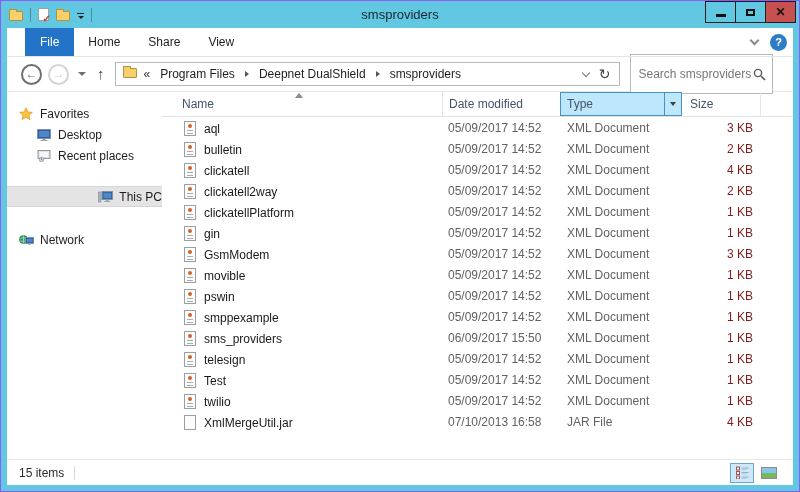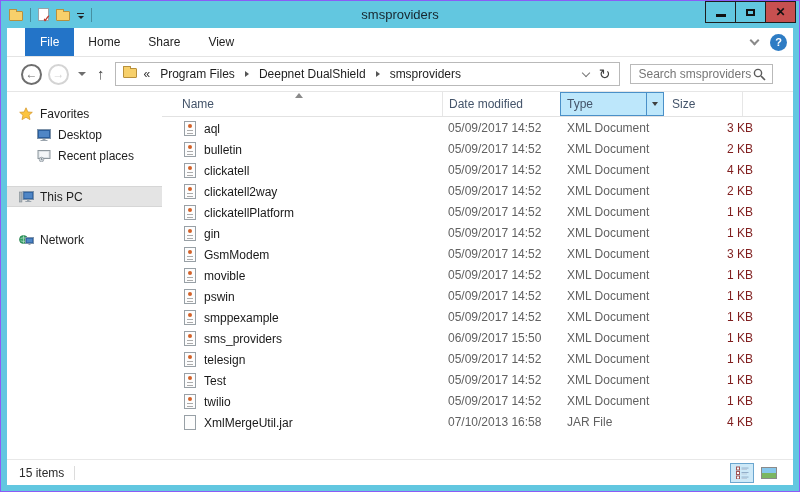--- a/index.html
+++ b/index.html
@@ -49,7 +49,7 @@
   .address-right { margin-left: auto; display: flex; align-items: center; }
   .addr-chev { width: 6px; height: 6px; border-right: 1.5px solid #777; border-bottom: 1.5px solid #777; transform: rotate(45deg); margin: -2px 10px 0 0; }
   .refresh { font-size: 14px; color: #3F3F3F; margin-right: 8px; }
-  .searchbox { width: 143px; height: 20px; border: 1px solid #B9B9B9; margin-left: 10px; display: flex; align-items: center; background: #fff; }
+  .searchbox { width: 143px; height: 40px; border: 1px solid #B9B9B9; margin-left: 10px; display: flex; align-items: center; background: #fff; }
   .searchbox input { border: none; outline: none; flex: 1; font-family: "Liberation Sans", sans-serif; font-size: 12px; padding-left: 8px; min-width: 0; color: #333; }
   .searchbox input::placeholder { color: #767676; opacity: 1; }
   .search-glyph { flex: none; margin-right: 6px; }

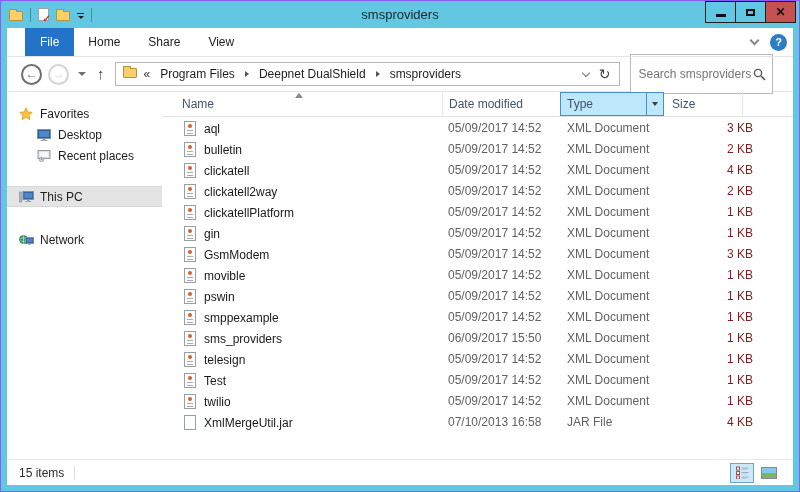--- a/index.html
+++ b/index.html
@@ -68,7 +68,7 @@
   .hcell { display: flex; align-items: center; }
   .h-name { width: 280px; padding-left: 20px; }
   .h-date { width: 118px; padding-left: 6px; border-left: 1px solid #E6E6E6; }
-  .h-type { width: 104px; background: #BDE7FB; border: 1px solid #4A90C8; padding-left: 6px; position: relative; }
+  .h-type { width: 122px; background: #BDE7FB; border: 1px solid #4A90C8; padding-left: 6px; position: relative; }
   .h-type .filter-btn { position: absolute; right: 0; top: 0; bottom: 0; width: 17px; border-left: 1px solid #4A90C8; display: flex; align-items: center; justify-content: center; }
   .filter-tri { width: 0; height: 0; border-left: 3.5px solid transparent; border-right: 3.5px solid transparent; border-top: 4px solid #3F3F3F; }
   .h-size { width: 78px; padding-left: 8px; }

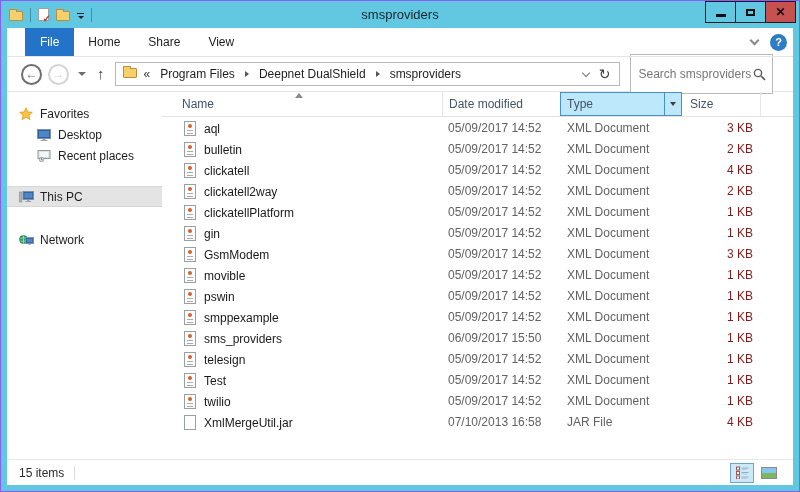--- a/index.html
+++ b/index.html
@@ -60,7 +60,7 @@
   .side-item .ic { width: 16px; display: flex; justify-content: center; margin-right: 6px; flex: none; }
   .side-root { padding-left: 11px; }
   .side-child { padding-left: 29px; }
-  .side-sel { background: #E4E4E4; border-top: 1px solid #D6D6D6; border-bottom: 1px solid #D6D6D6; }
+  .side-sel { background: #E4E4E4; border-top: 1px solid #D6D6D6; border-bottom: 1px solid #D6D6D6; justify-content: flex-end; }
   .gap18 { height: 20px; } .gap22 { height: 22px; }
   
   .filearea { flex: 1; display: flex; flex-direction: column; }

